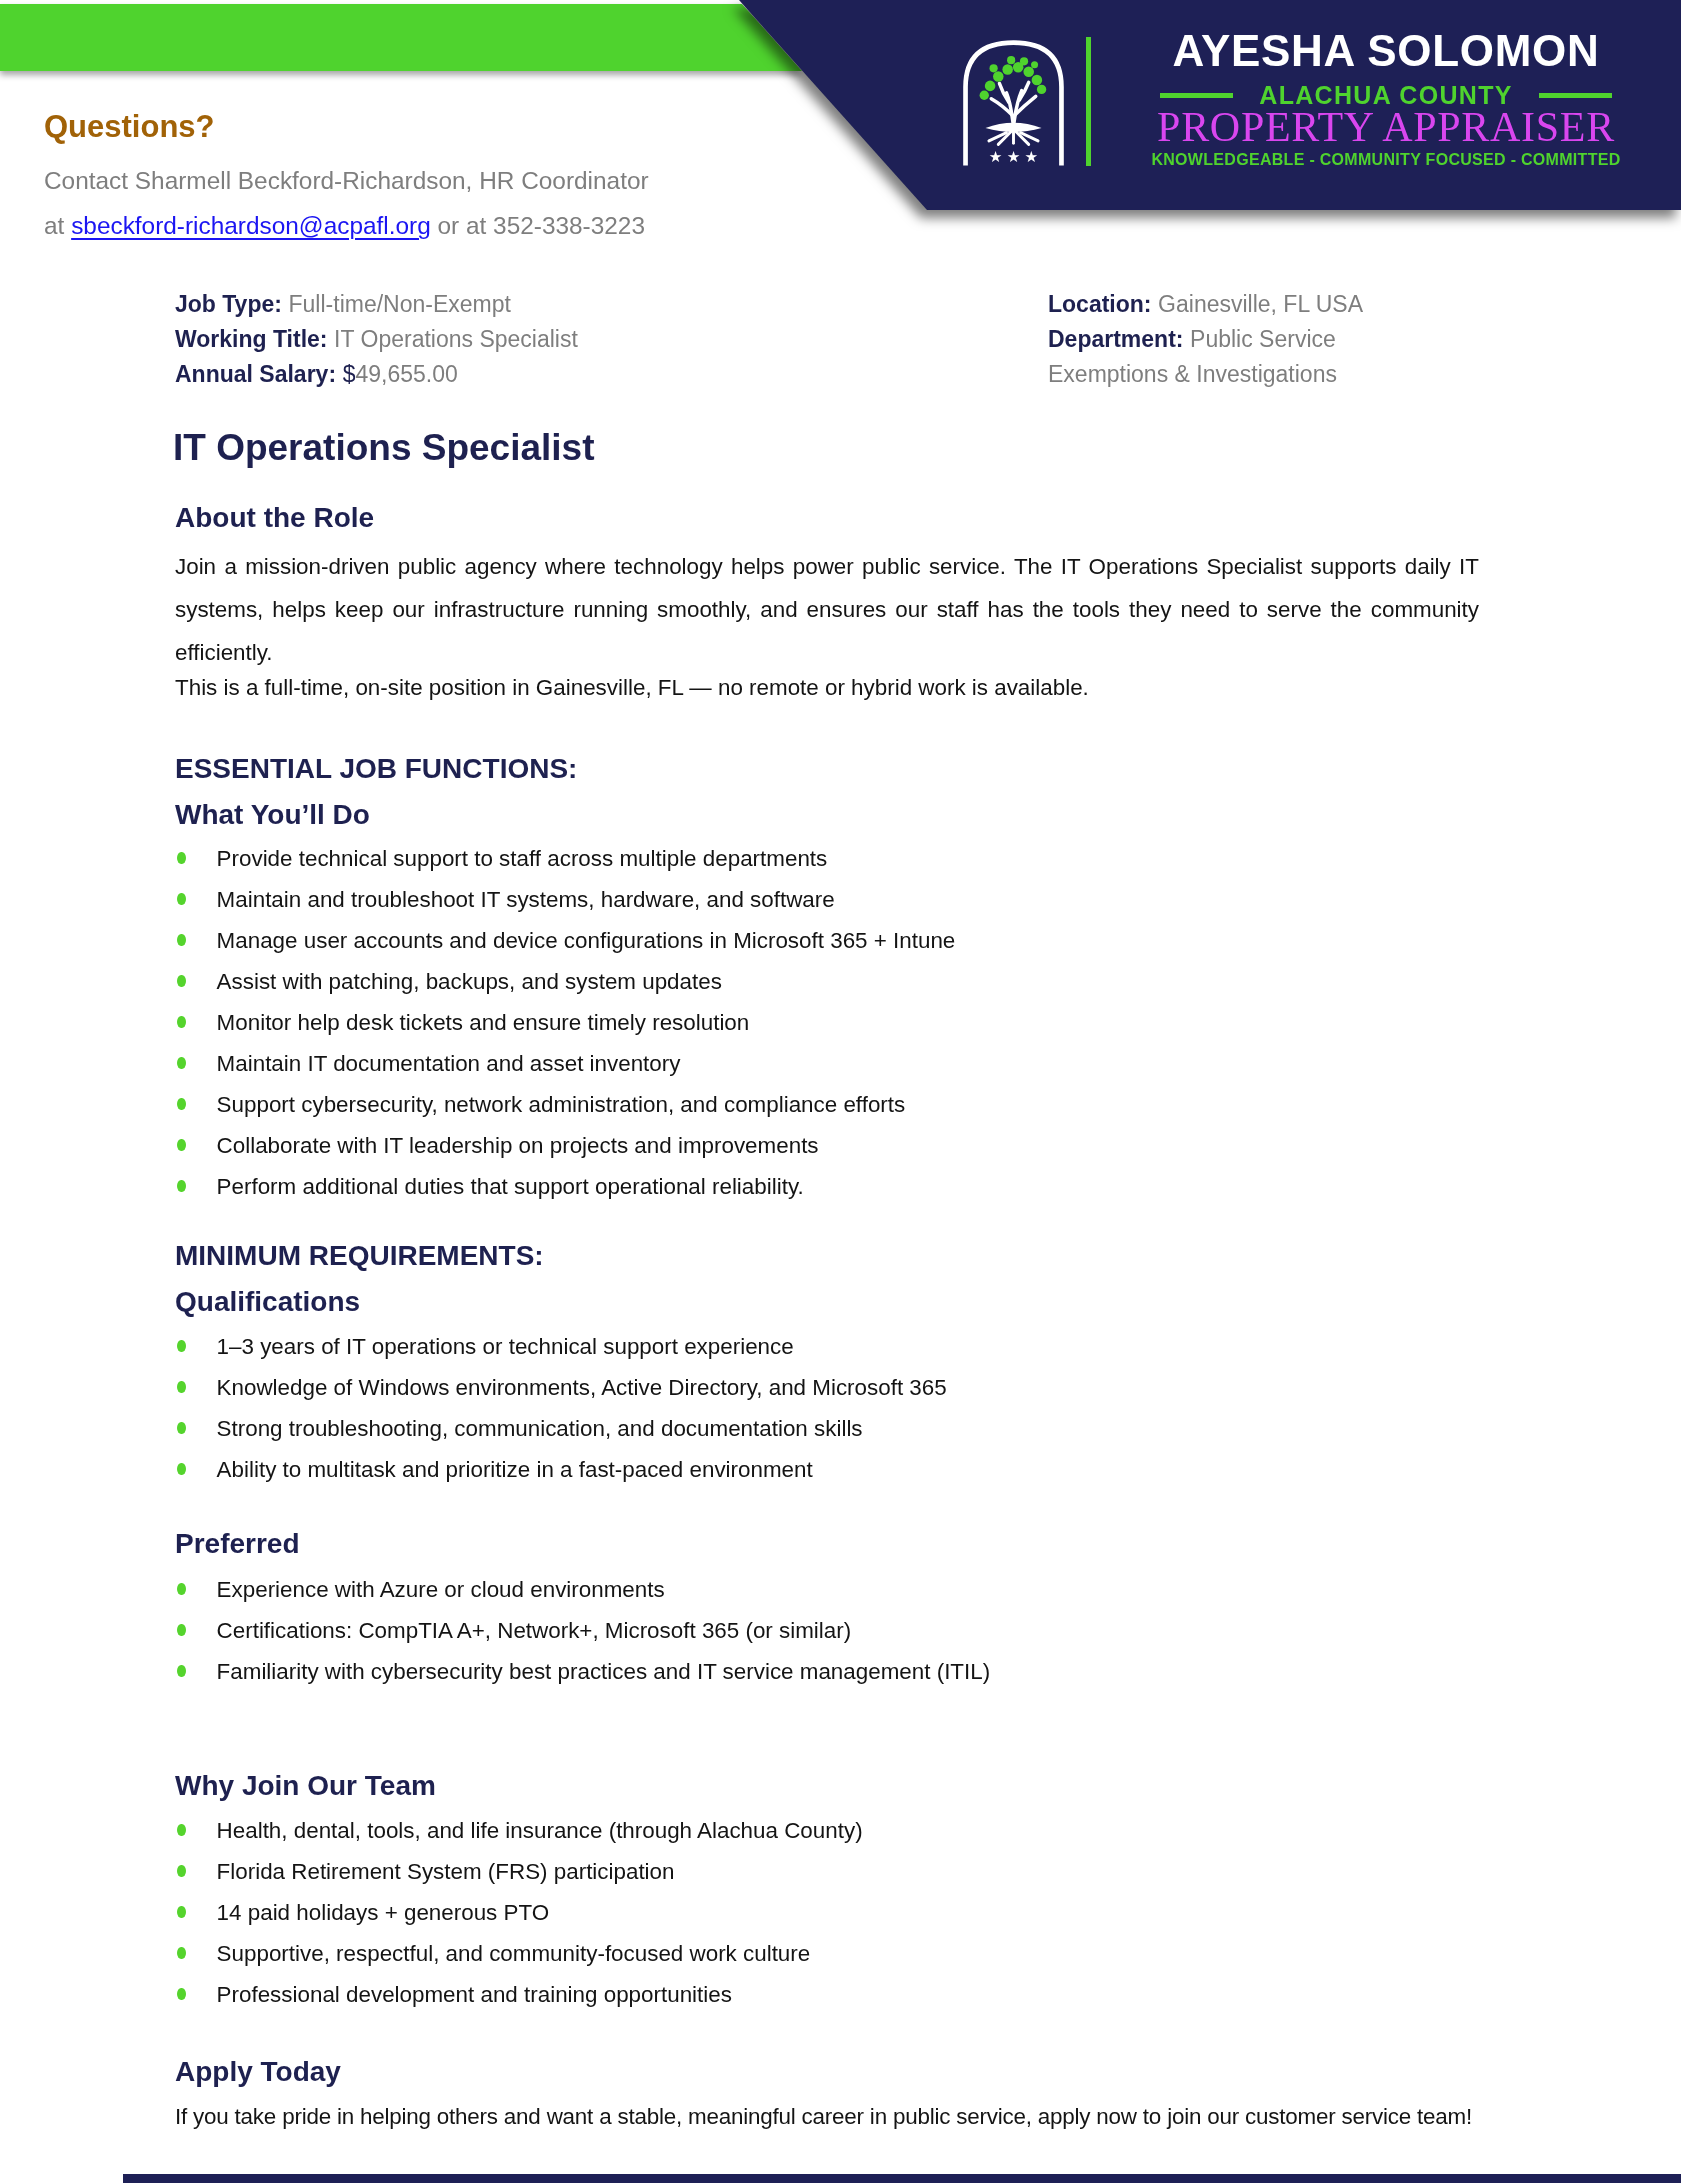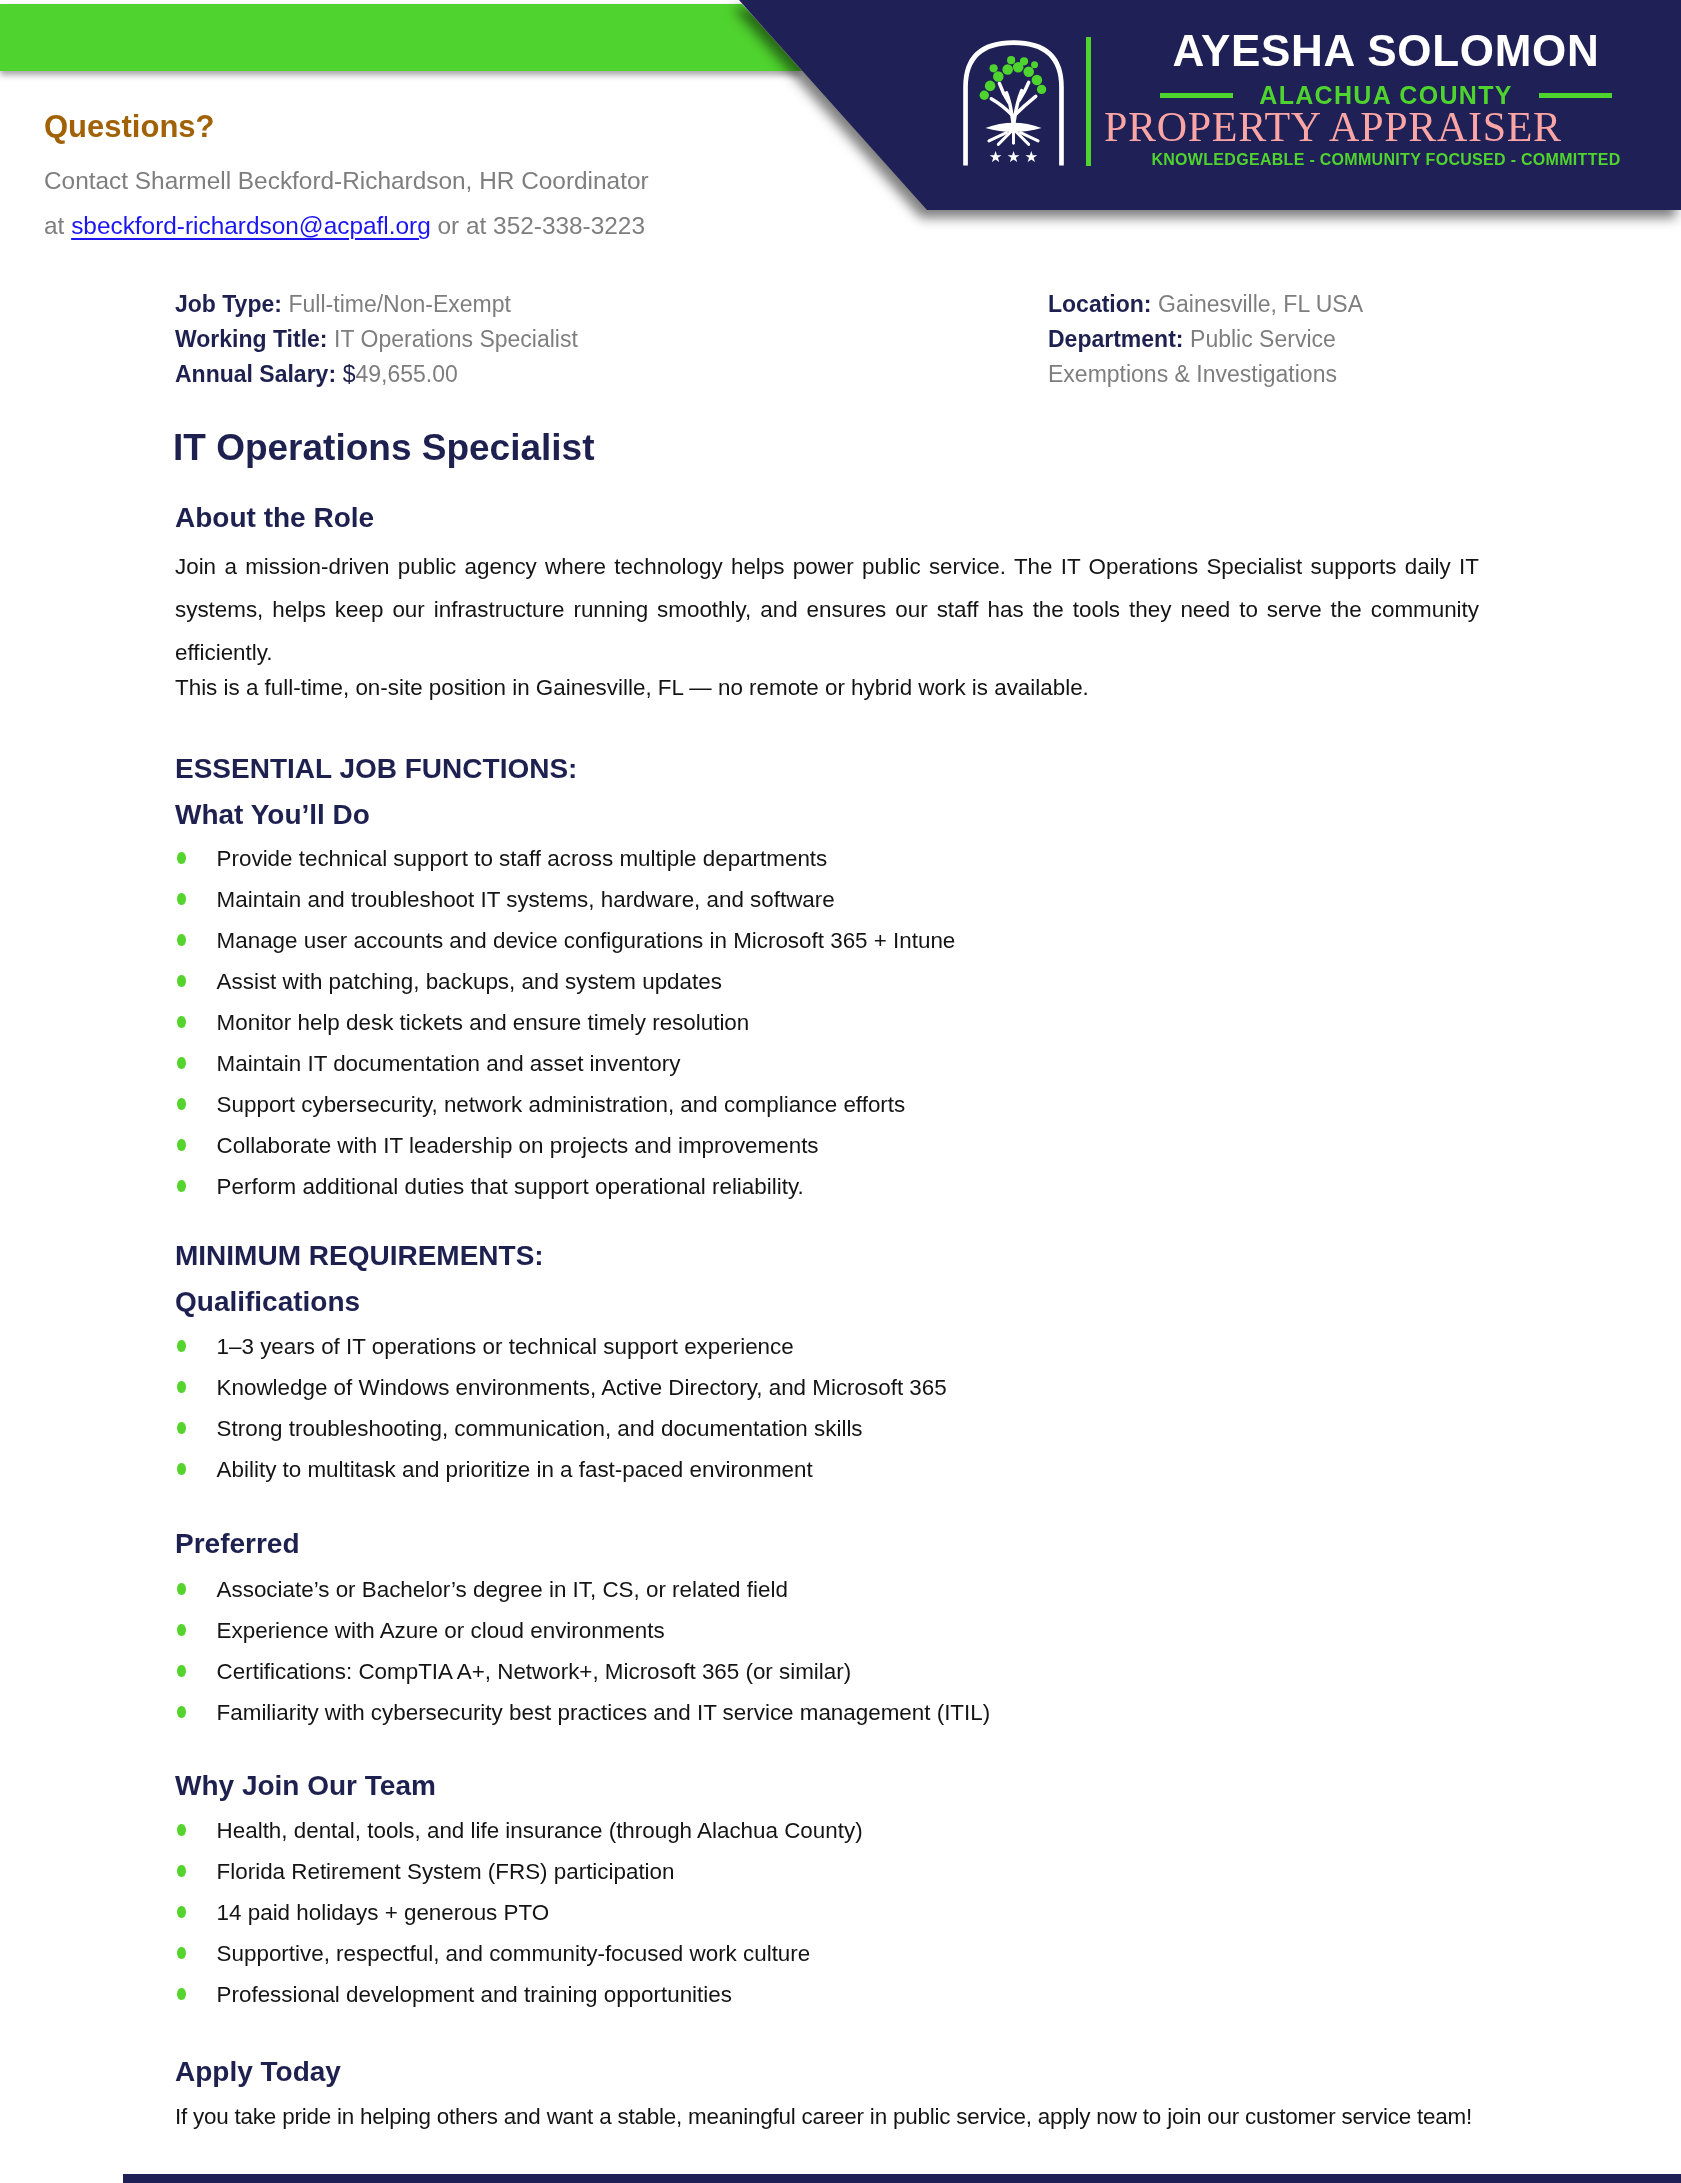--- a/index.html
+++ b/index.html
@@ -26,7 +26,7 @@
            justify-content:center;gap:26px;}
   .rule{width:73px;height:4.6px;background:#4fd32e;}
   .org2{color:#4fd32e;font-size:25px;font-weight:bold;letter-spacing:1.3px;line-height:1;white-space:nowrap;}
-  .org3{position:absolute;top:106px;width:100%;text-align:left;color:#fca5a5;
+  .org3{position:absolute;top:106px;width:100%;text-align:center;color:#d946ef;
         font-family:"Liberation Serif",serif;font-size:42px;letter-spacing:0.7px;line-height:1;white-space:nowrap;}
   .tagline{position:absolute;top:152px;width:100%;text-align:center;color:#4fd32e;
            font-size:16px;font-weight:bold;letter-spacing:0.3px;line-height:1;white-space:nowrap;}

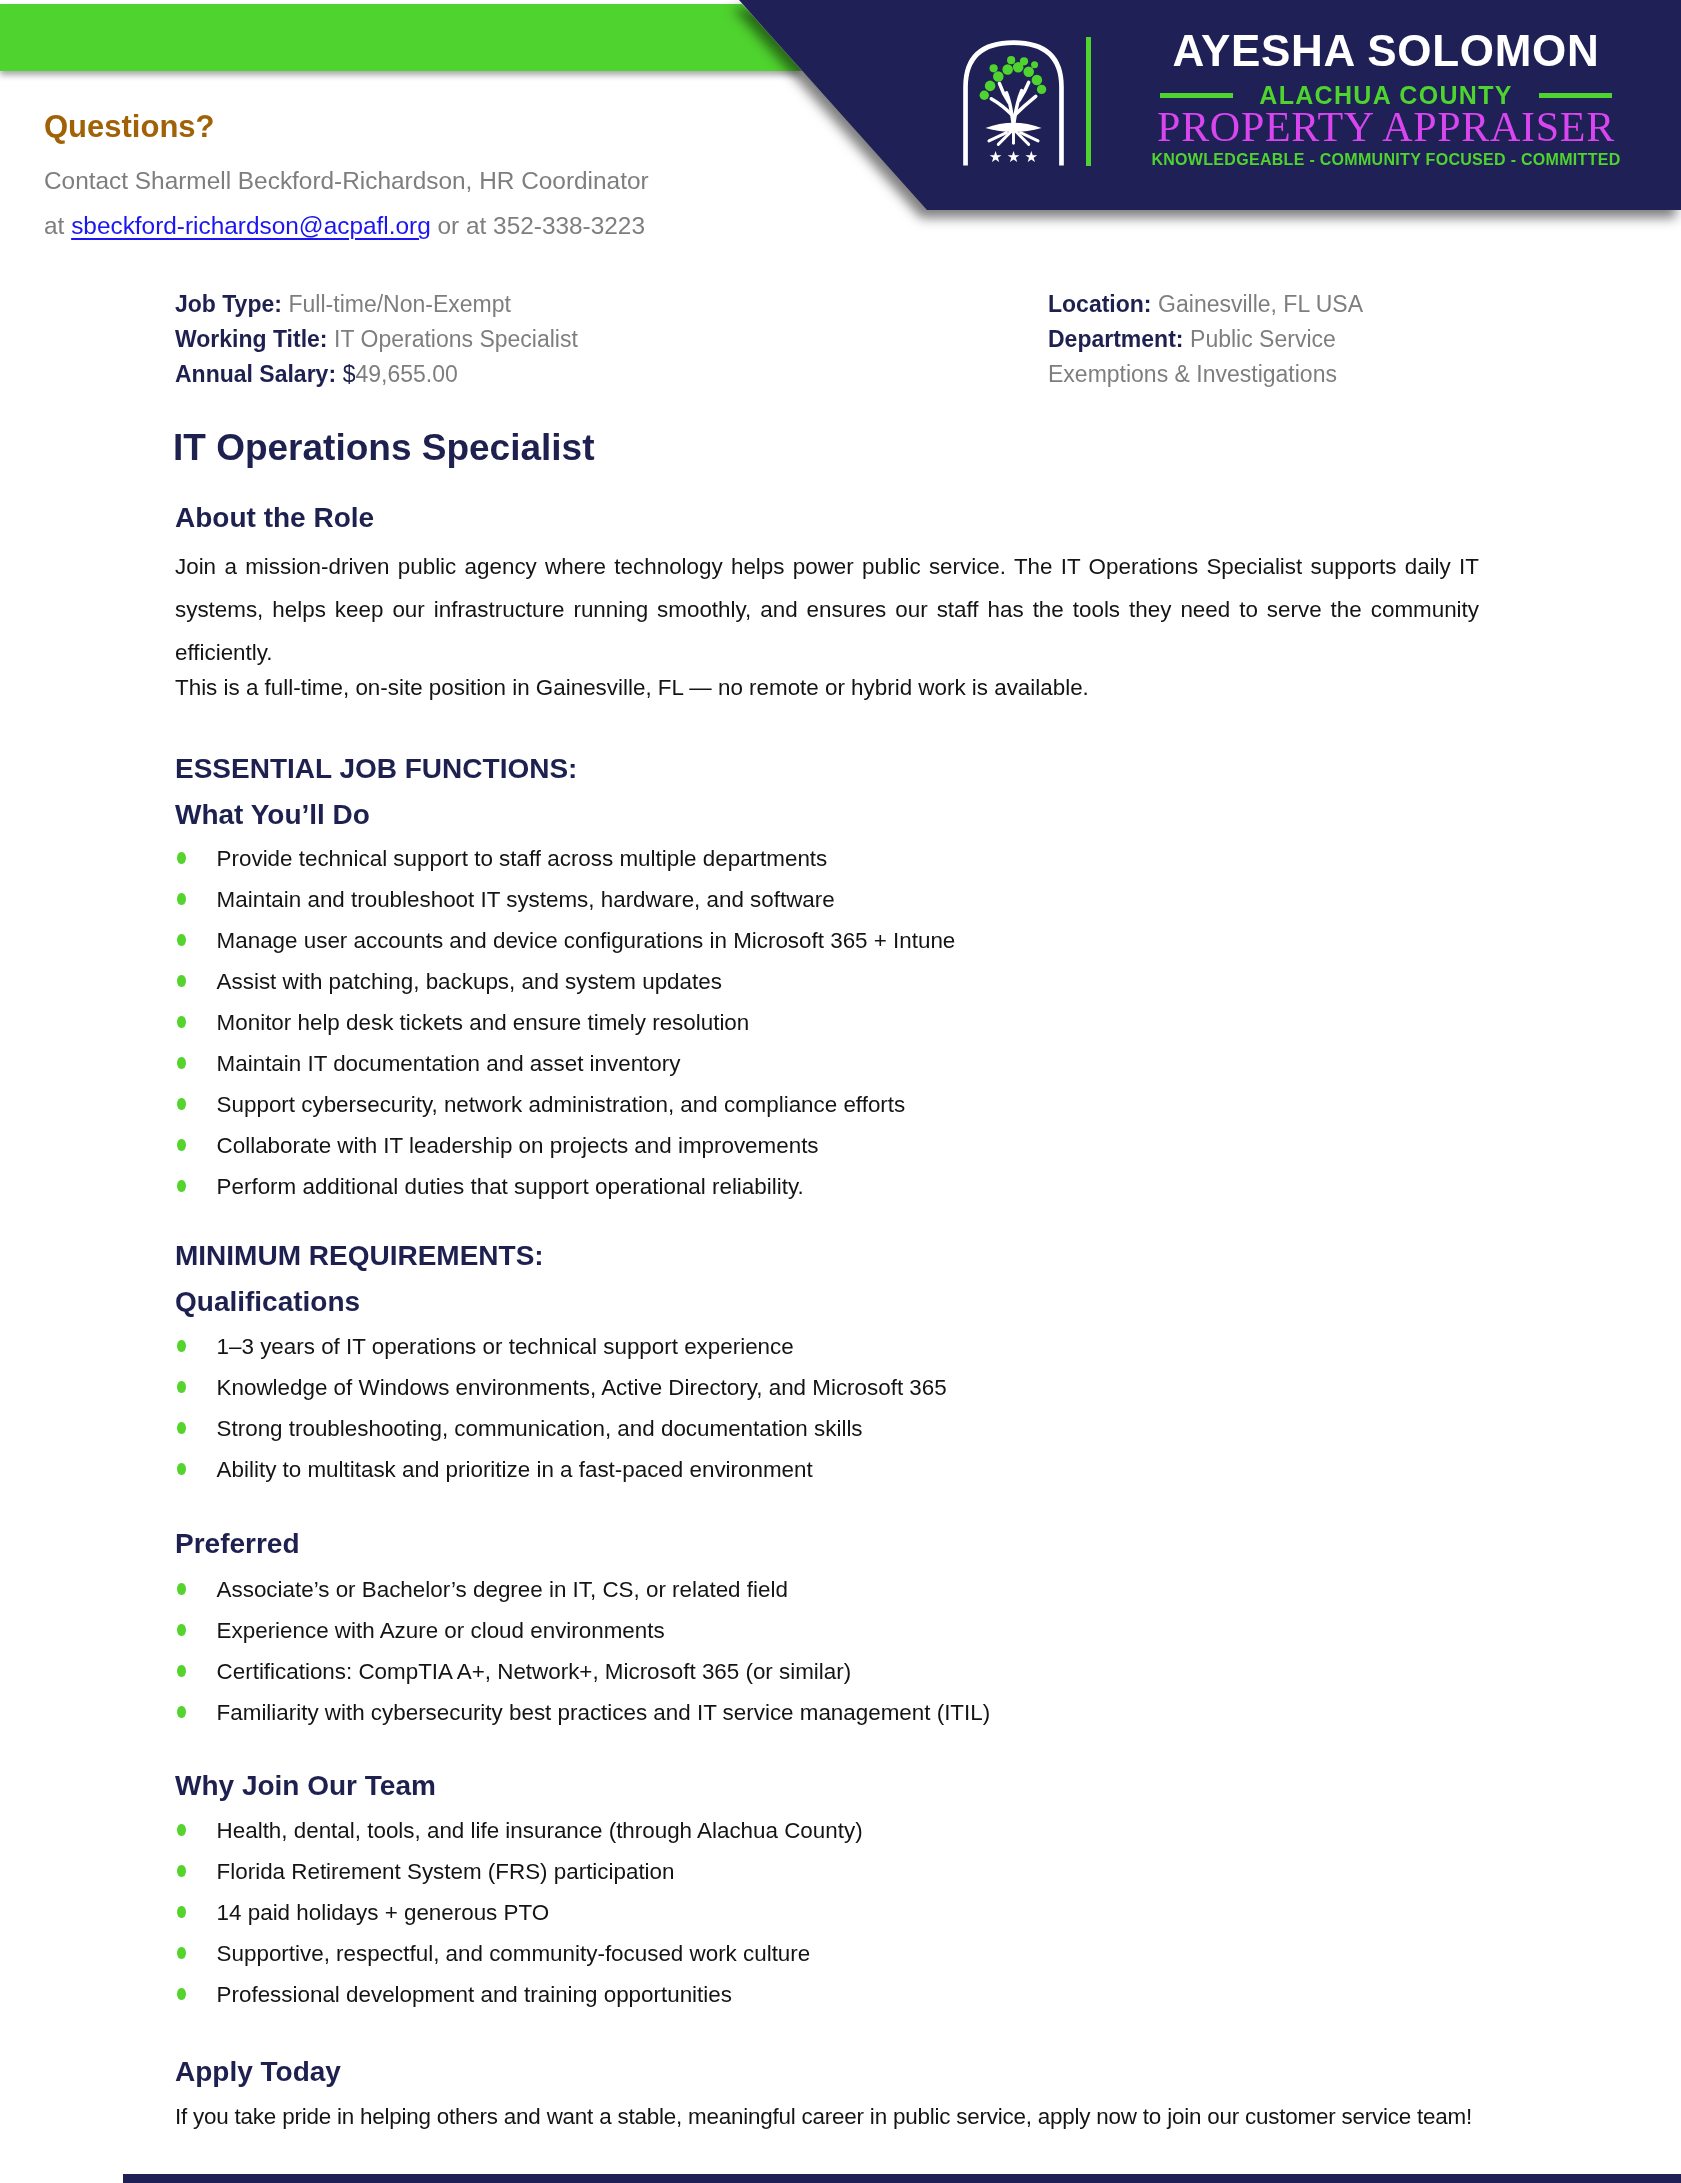--- a/index.html
+++ b/index.html
@@ -206,10 +206,6 @@
   <div class="blist" style="top:1576px">
       <div class="bullet-item">
         <span class="dot"></span>
-        <span class="bt">Associate’s or Bachelor’s degree in IT, CS, or related field</span>
-      </div>
-      <div class="bullet-item">
-        <span class="dot"></span>
         <span class="bt">Experience with Azure or cloud environments</span>
       </div>
       <div class="bullet-item">

